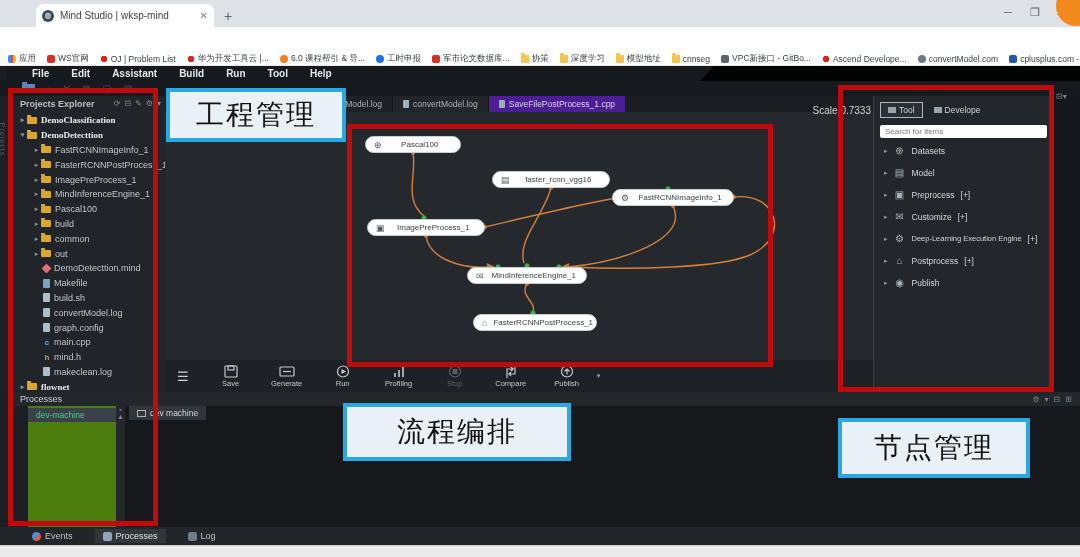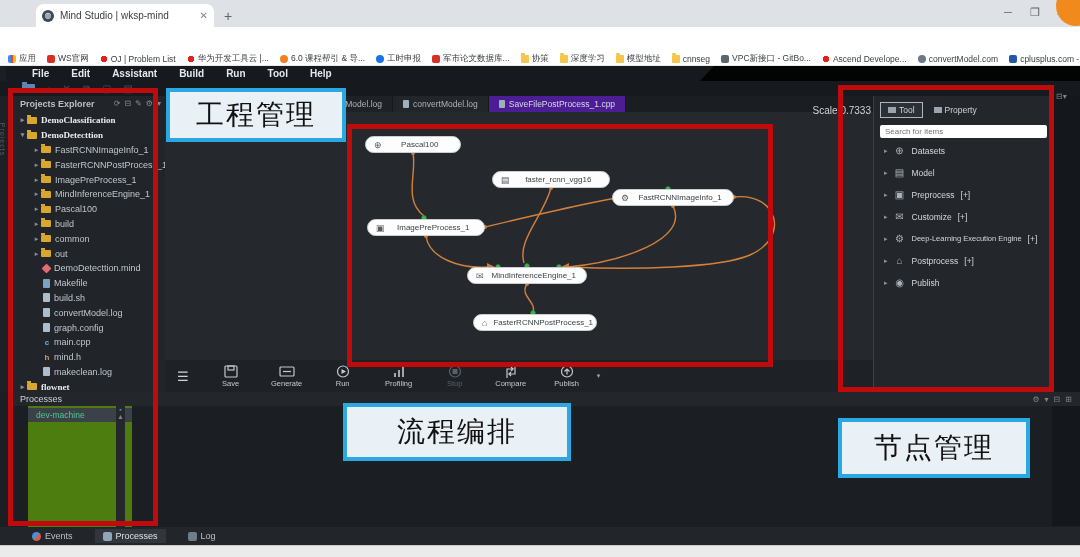--- a/index.html
+++ b/index.html
@@ -530,7 +530,7 @@
         </div>
       <div class="ptab">
           <span class="pti"></span>
-          <span>Property</span>
+          <span>Develope</span>
         </div>
     </div>
     <input class="psearch" placeholder="Search for items" style="">

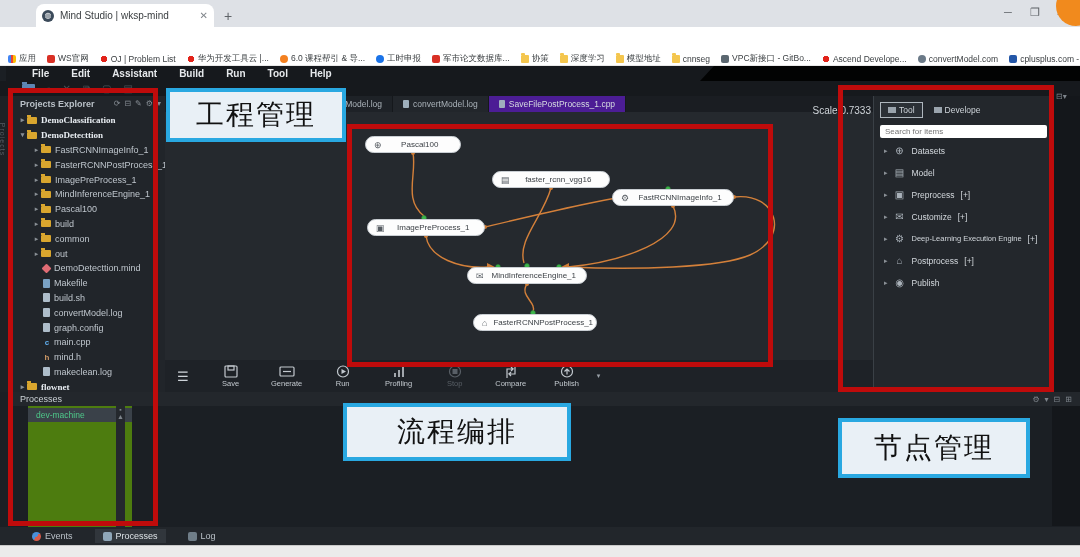--- a/index.html
+++ b/index.html
@@ -593,6 +593,12 @@
       </div>
   </div>
   <div class="abs gutter">▪<br>▲</div>
+  <div class="abs terminal">
+    <div class="termtab">
+      <span class="mon"></span>
+      <span>dev machine</span>
+    </div>
+  </div>
 
   <div class="abs statusbar">
     <div class="stab">

